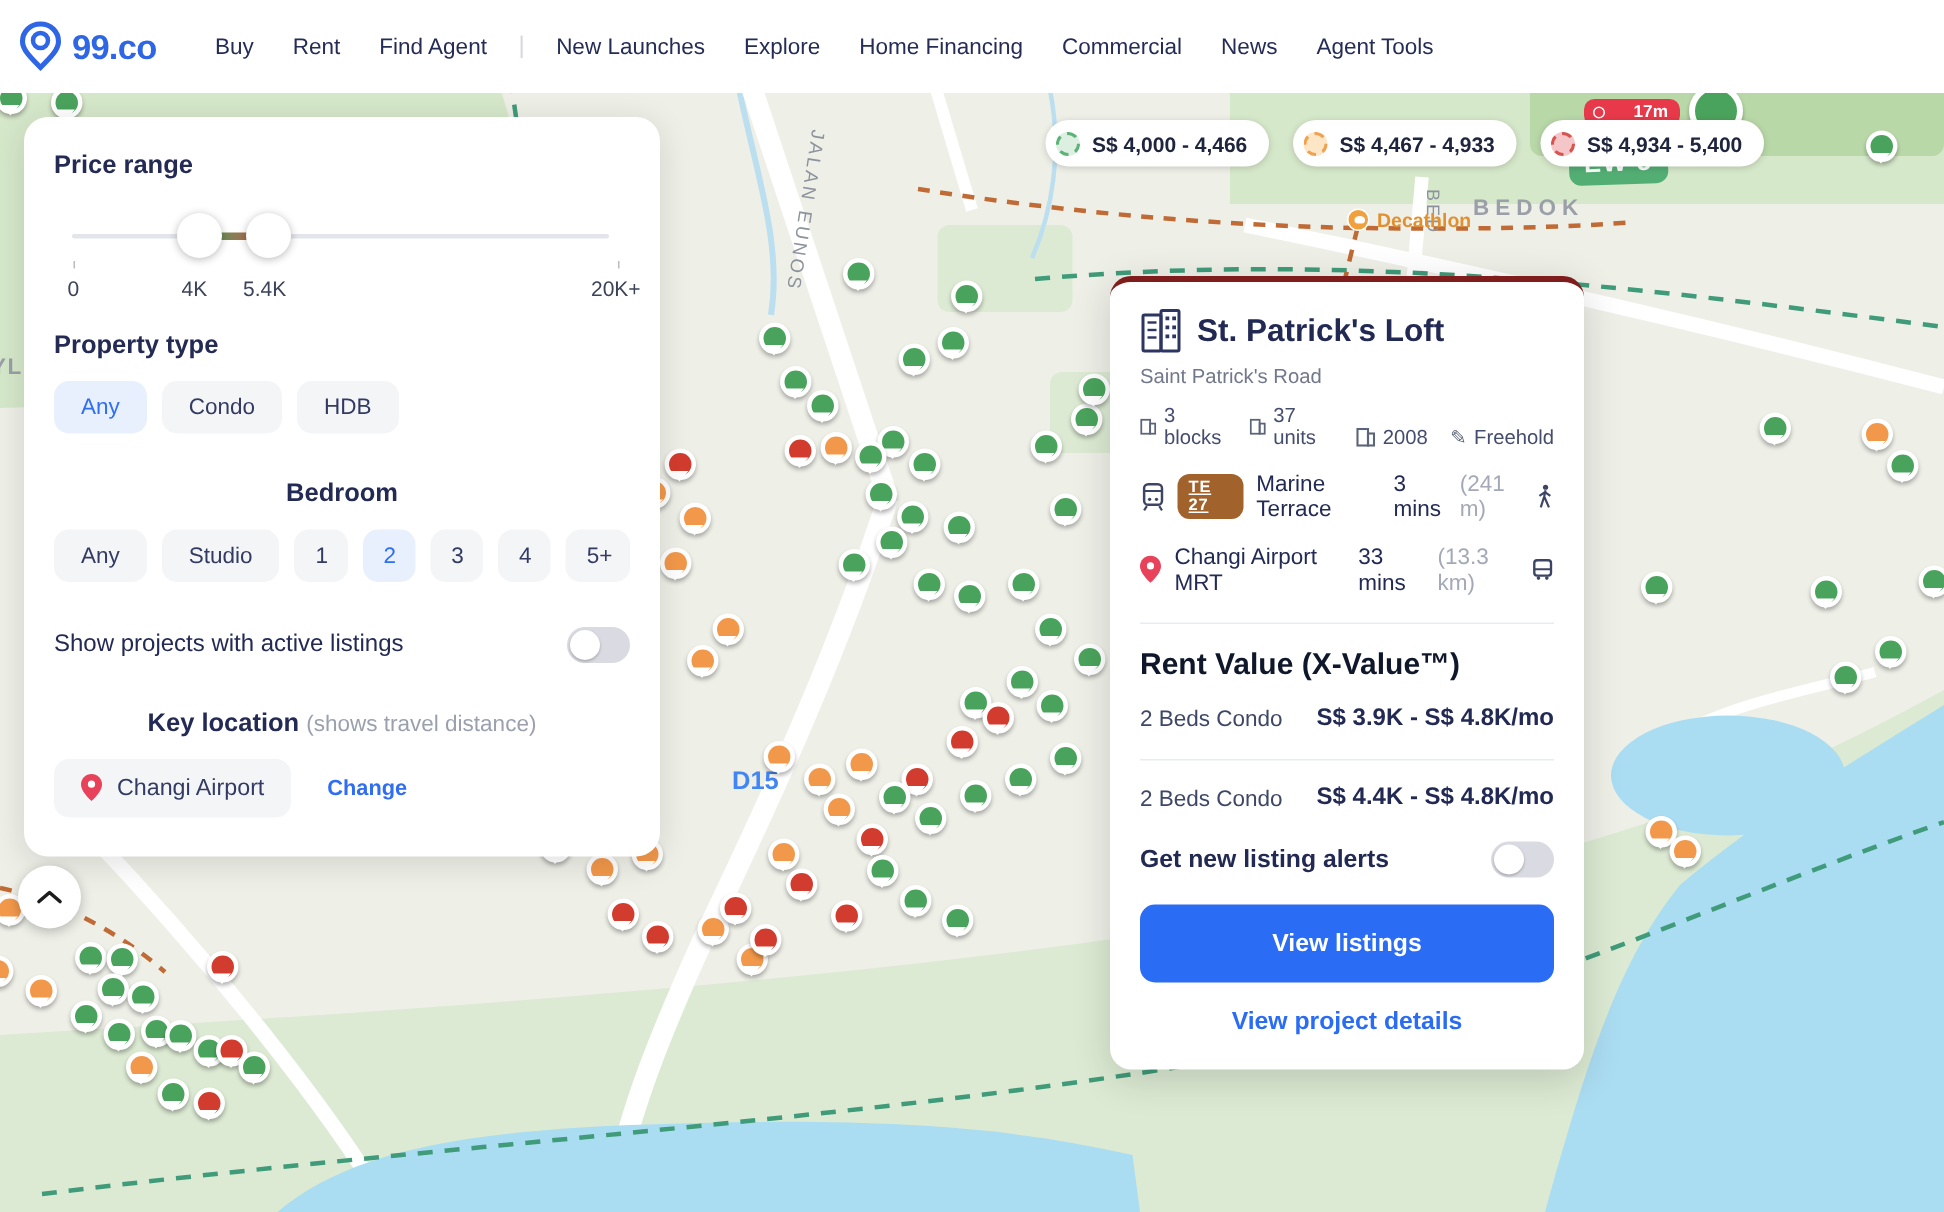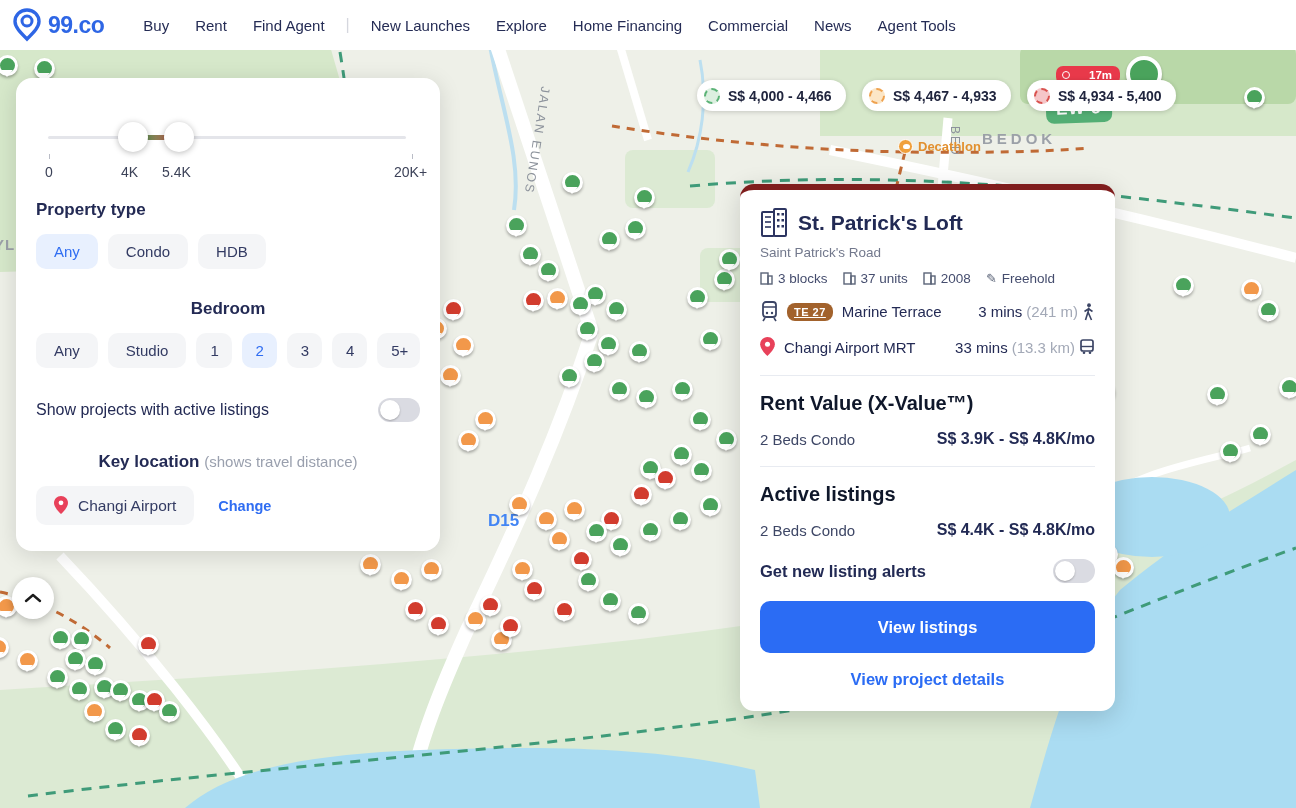--- a/index.html
+++ b/index.html
@@ -46,7 +46,7 @@
   .legend-dot.o { background:#fce6c6; border:2px dashed #efa24f; }
   .legend-dot.r { background:#f5c6c8; border:2px dashed #d9534f; }
   
-  #navbar { position:absolute; left:0; top:0; width:100%; height:50px; background:#fff; z-index:10;
+  #navbar { position:absolute; left:0; top:0; width:100%; height:62px; background:#fff; z-index:10;
     display:flex; align-items:center; padding-left:12px; }
   #logo { display:flex; align-items:center; gap:6px; margin-right:26px; cursor:pointer; }
   #logo .logo-text { font-size:23px; font-weight:bold; color:#2e66e5; letter-spacing:-0.5px; }

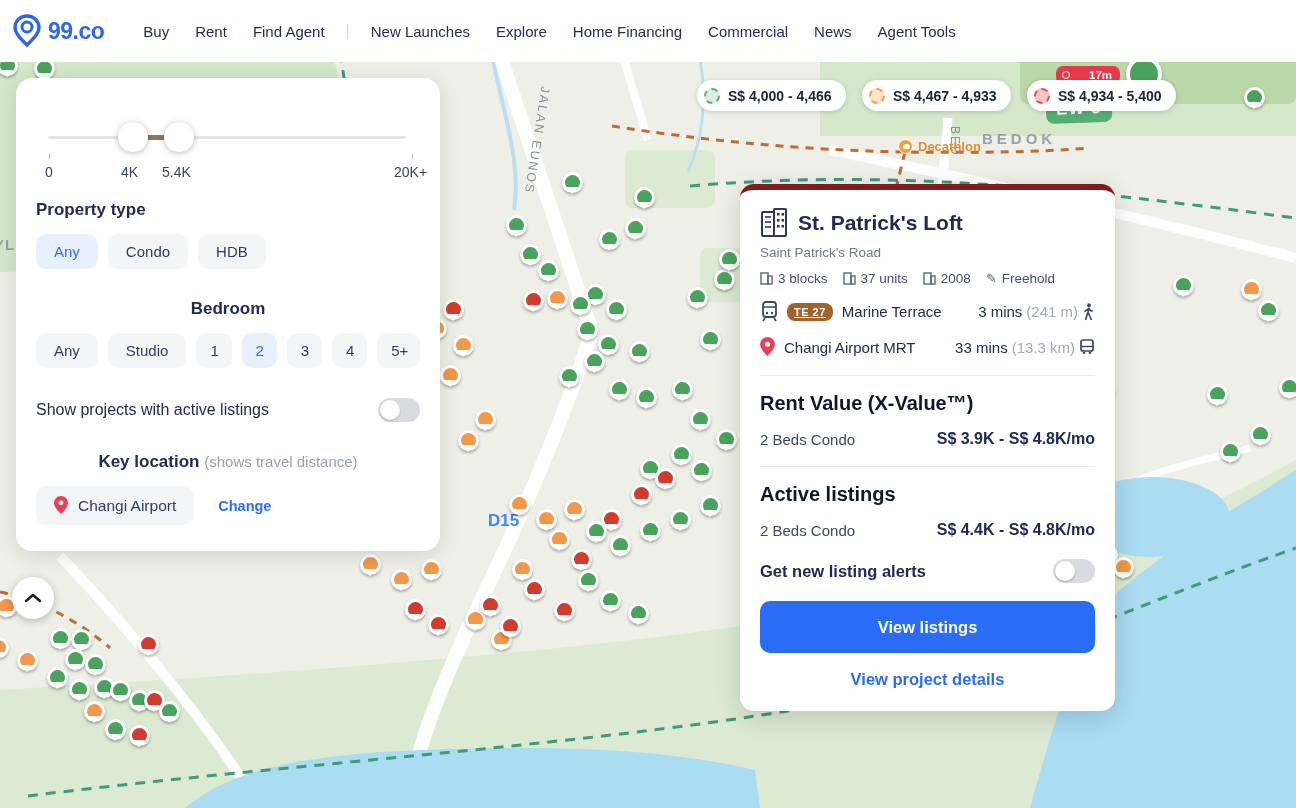--- a/index.html
+++ b/index.html
@@ -304,6 +304,7 @@
 </div>
 
 <div id="filter-panel">
+  <div class="panel-heading">Price range</div>
   <div id="slider">
     <div class="slider-track"></div>
     <div class="slider-fill"></div>

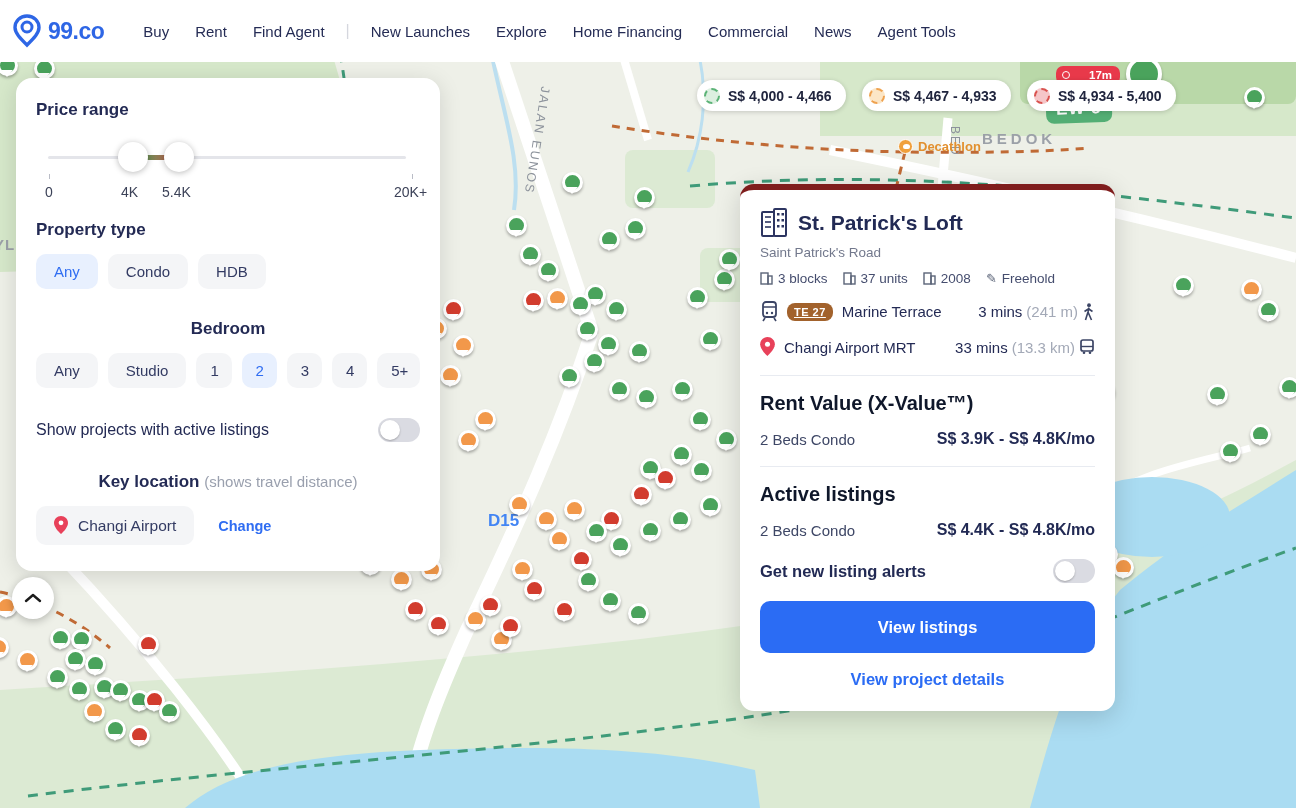--- a/index.html
+++ b/index.html
@@ -86,8 +86,8 @@
   .change-link { color:#2f6df2; font-size:14.5px; font-weight:bold; margin-left:24px; cursor:pointer; }
   .mt26 { margin-top:26px; } .mt30 { margin-top:30px;text-align:center; }
   
-  #property-card { position:absolute; left:740px; top:184px; width:375px; background:#fff; z-index:4;
-    border-radius:14px; border-top:6px solid #7f1d1d; box-shadow:0 6px 26px rgba(0,0,0,.16);
+  #property-card { position:absolute; left:740px; top:184px; width:316px; background:#fff; z-index:4;
+    border-radius:14px; border-top:4px solid #7f1d1d; box-shadow:0 6px 26px rgba(0,0,0,.16);
     padding:18px 20px 20px; }
   .card-header { display:flex; align-items:center; gap:10px; }
   .card-title { font-size:21px; font-weight:bold; color:#222a54; }

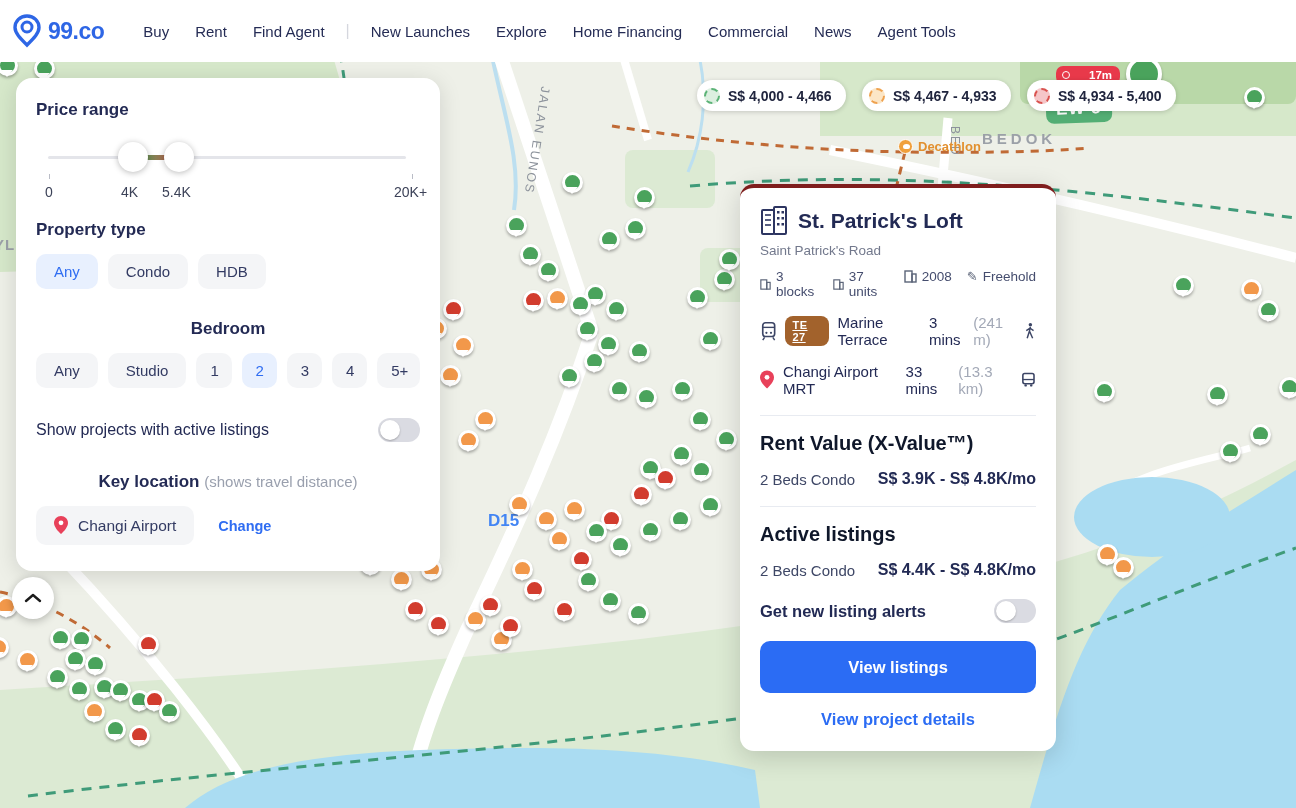--- a/index.html
+++ b/index.html
@@ -92,7 +92,7 @@
   .card-header { display:flex; align-items:center; gap:10px; }
   .card-title { font-size:21px; font-weight:bold; color:#222a54; }
   .card-address { font-size:13.5px; color:#72788c; margin-top:7px; }
-  .meta-row { display:flex; align-items:flex-start; gap:15px; margin-top:11px; }
+  .meta-row { display:flex; align-items:flex-end; gap:15px; margin-top:11px; }
   .meta-item { display:flex; align-items:center; gap:5px; font-size:13.5px; color:#454d6e; }
   .meta-item .pen { color:#5b6478; font-size:13px; }
   .transit-row { display:flex; align-items:center; margin-top:15px; font-size:15px; }

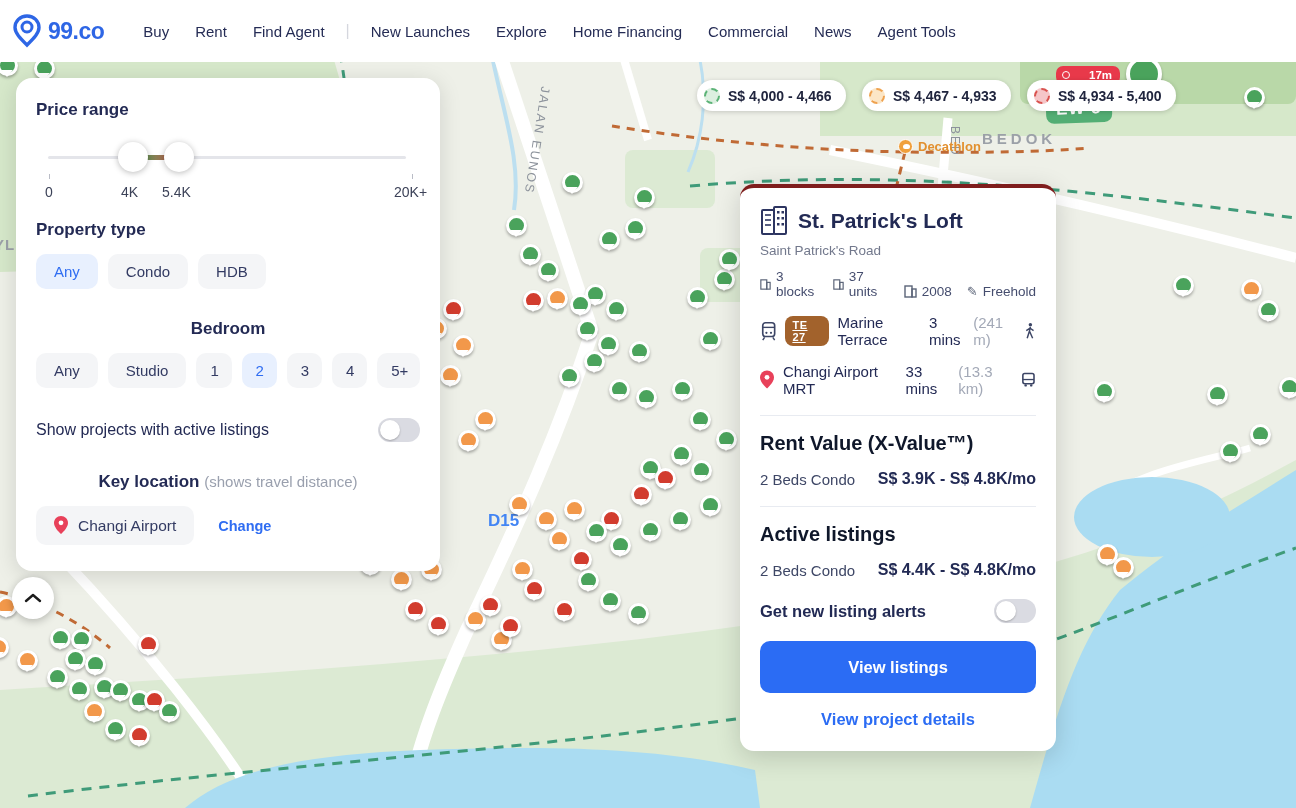--- a/index.html
+++ b/index.html
@@ -447,7 +447,6 @@
   </div>
 
   <div class="card-divider"></div>
-  <div class="section-title">Active listings</div>
   <div class="kv-row">
     <span class="k">2 Beds Condo</span>
     <span class="v">S$ 4.4K - S$ 4.8K/mo</span>

